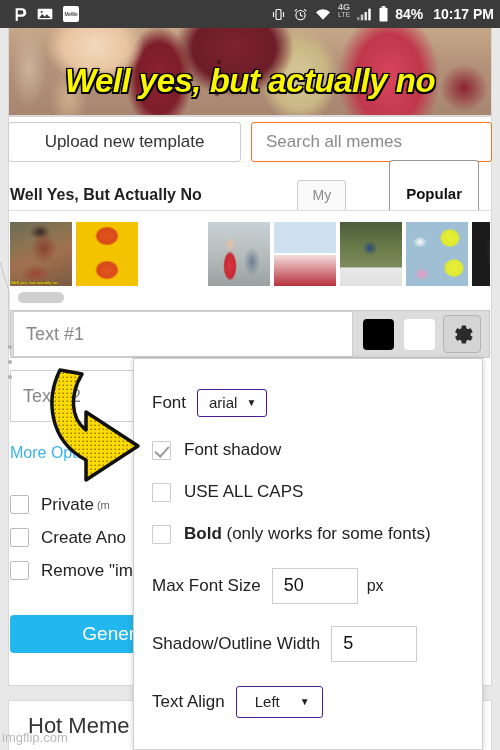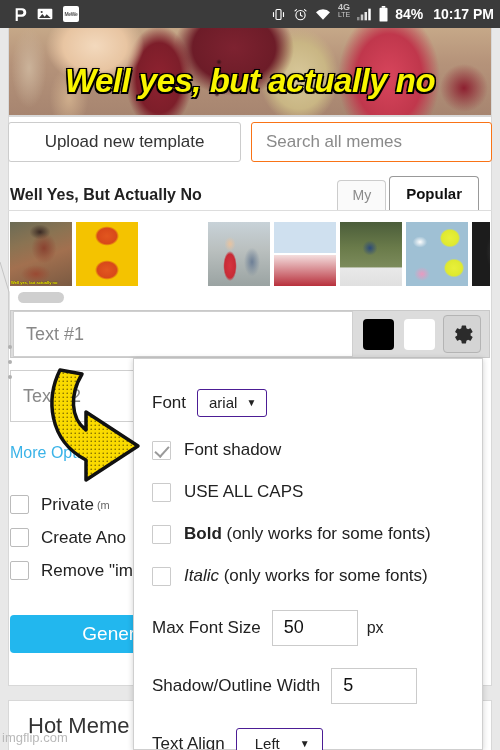--- a/index.html
+++ b/index.html
@@ -104,7 +104,7 @@
   }
   .tab.active {
     background:#fff; color:#111; font-weight:bold; font-size:15px;
-    border-color:#999; padding:8px 16px 8px;
+    border-color:#999; padding:24px 16px 8px;margin-left:40px;
   }
   .tabs-rule {
     position:absolute; left:8px; top:210px; width:484px; height:1px; background:#ddd;

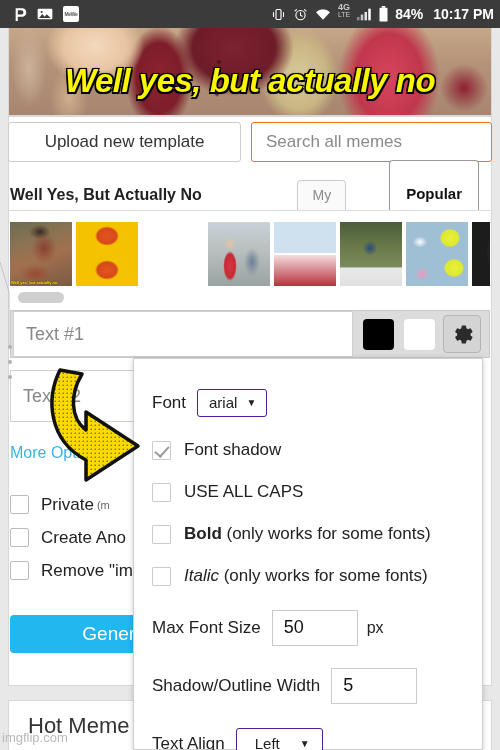--- a/index.html
+++ b/index.html
@@ -420,10 +420,6 @@
       <span class="pop-label"><b>Bold</b><span> (only works for some fonts)</span></span>
     </div>
 
-    <div class="pop-row" style="margin-top:22px;">
-      <span class="popcbx"></span>
-      <span class="pop-label"><i>Italic</i><span> (only works for some fonts)</span></span>
-    </div>
 
     <div class="pop-row" style="margin-top:24px;">
       <span class="pop-label">Max Font Size</span>

